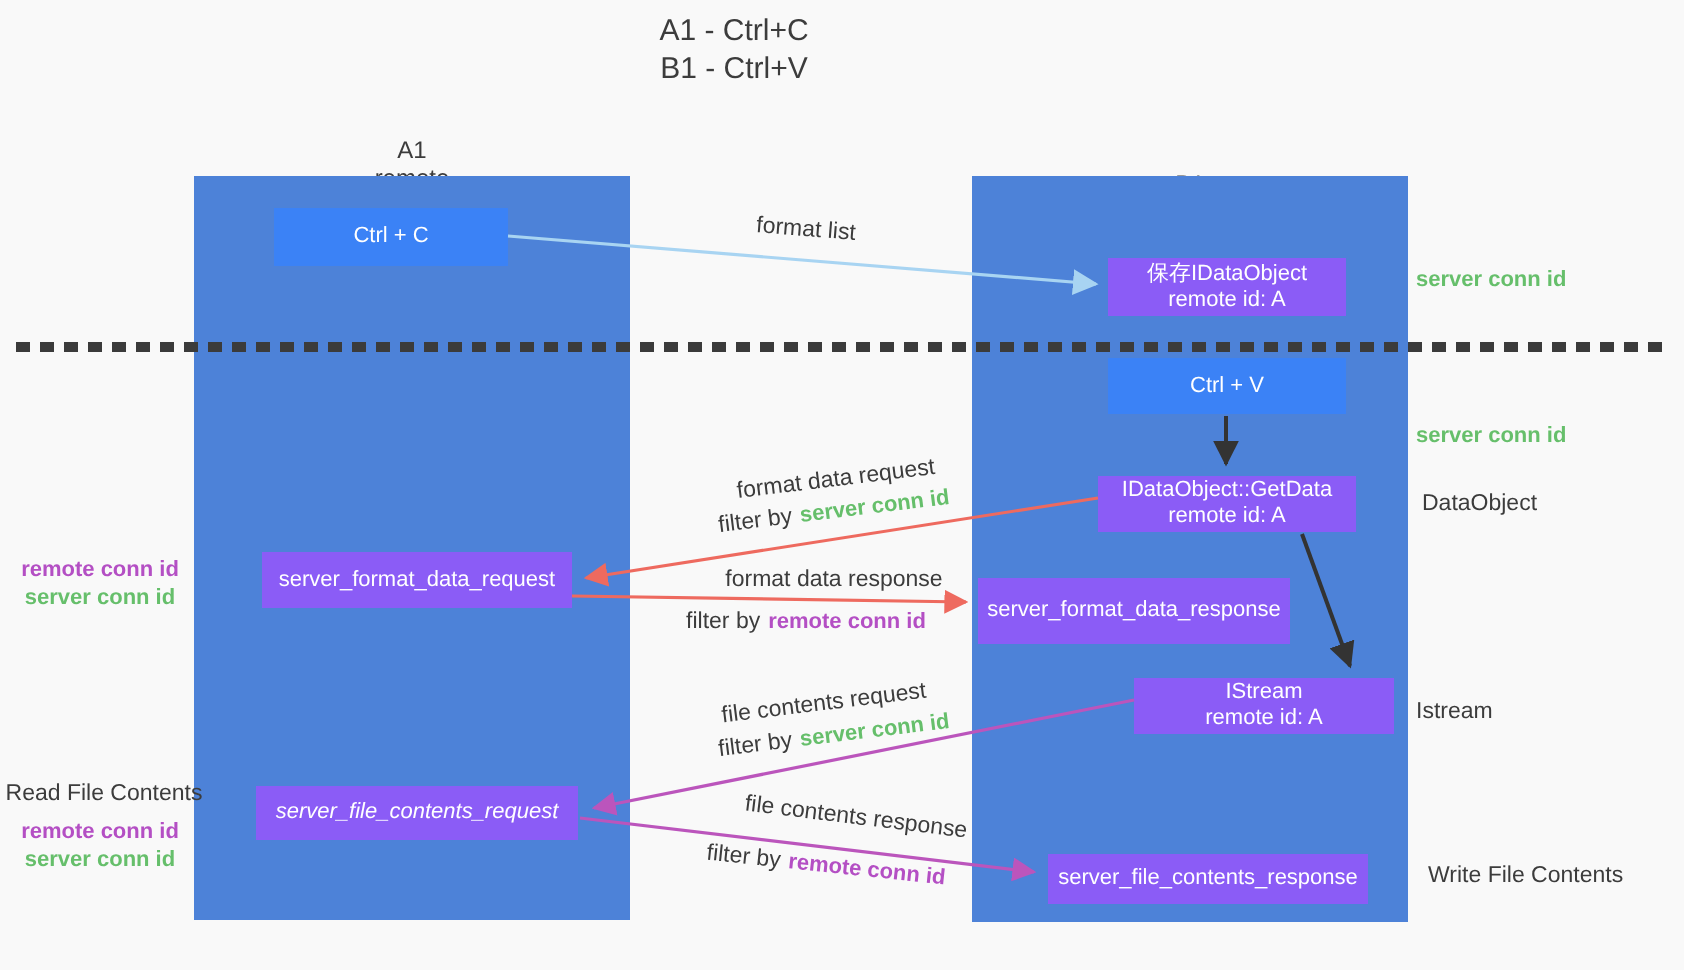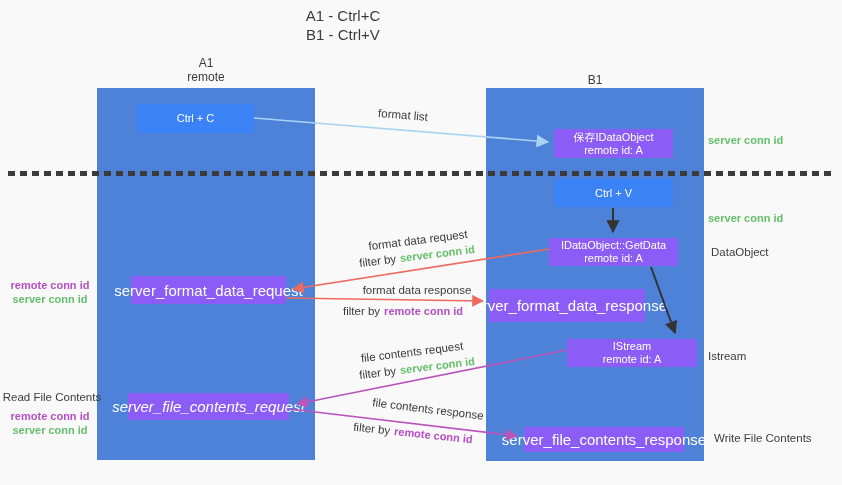--- a/index.html
+++ b/index.html
@@ -12,7 +12,7 @@
   .abs { position:absolute; }
   .center { text-align:center; }
 
-  .title { left:0; top:6px; width:686px; font-size:15px; line-height:19px; text-align:center; }
+  .title { left:0; top:6px; width:686px; font-size:15px; line-height:19px; text-align:center;padding-left:24px; }
 
   .col-header { width:218px; top:56px; font-size:12px; line-height:14px; text-align:center; }
 

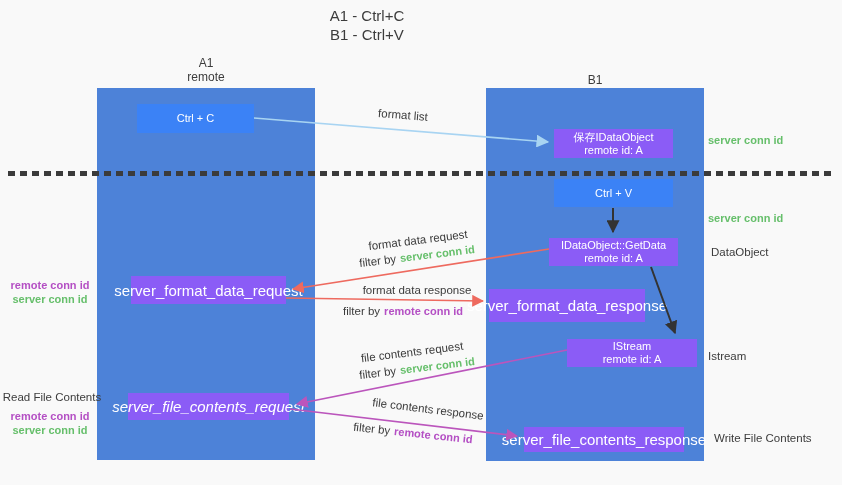--- a/index.html
+++ b/index.html
@@ -14,7 +14,7 @@
 
   .title { left:0; top:6px; width:686px; font-size:15px; line-height:19px; text-align:center;padding-left:24px; }
 
-  .col-header { width:218px; top:56px; font-size:12px; line-height:14px; text-align:center; }
+  .col-header { width:218px; top:68px; font-size:12px; line-height:14px; text-align:center; }
 
   .column { width:218px; top:88px; height:372px; background:#4d82d8; }
 

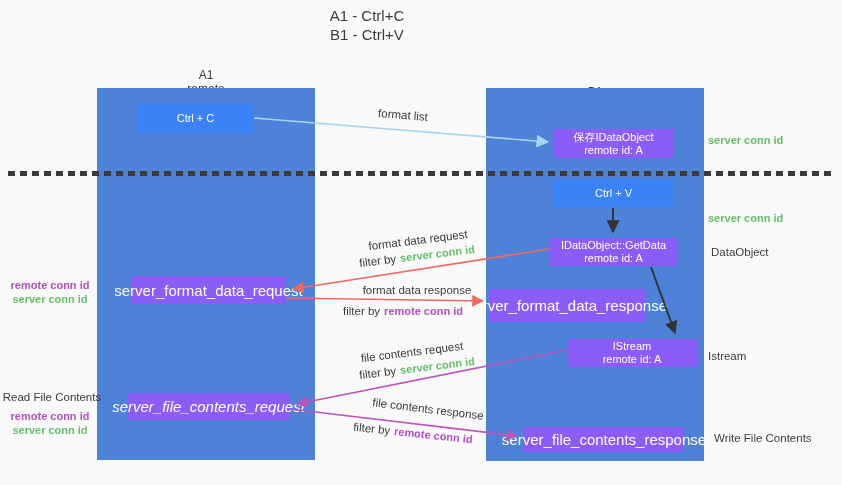--- a/index.html
+++ b/index.html
@@ -26,7 +26,7 @@
 
   .node {
     display:flex; flex-direction:column; align-items:center; justify-content:center;
-    color:#ffffff; font-size:15px; line-height:13px; text-align:center;
+    color:#ffffff; font-size:11px; line-height:13px; text-align:center;
     white-space:nowrap; z-index:4;
   }
   .green  { background:#3b82f6; }

